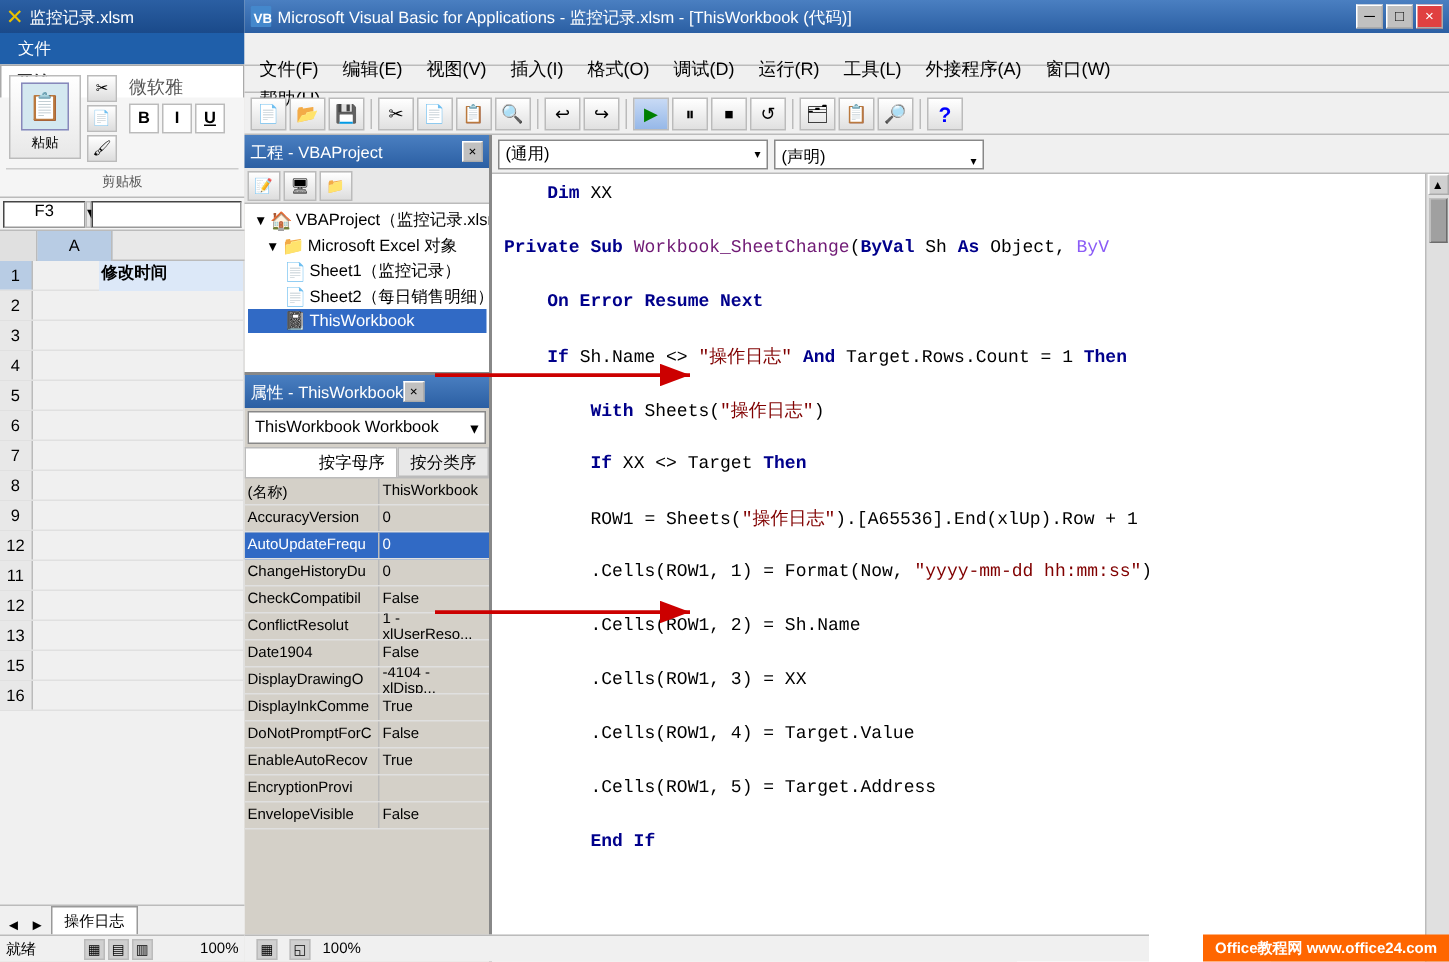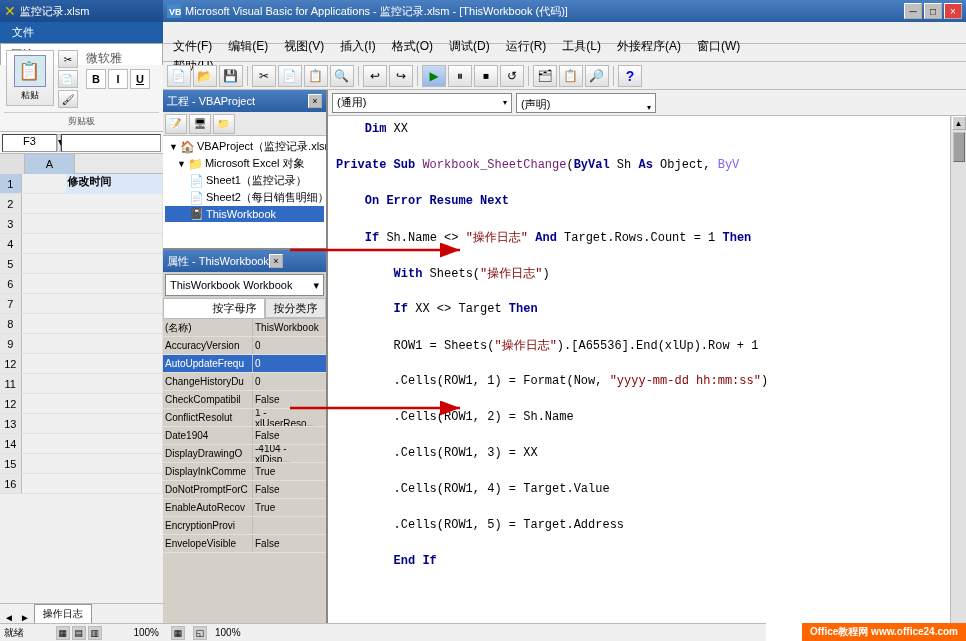--- a/index.html
+++ b/index.html
@@ -410,10 +410,6 @@
         </div>
       <div class="grid-row">
           <div class="row-num">13</div>
-          <div class="cell wide"></div>
-        </div>
-      <div class="grid-row">
-          <div class="row-num">14</div>
           <div class="cell wide"></div>
         </div>
       <div class="grid-row">

